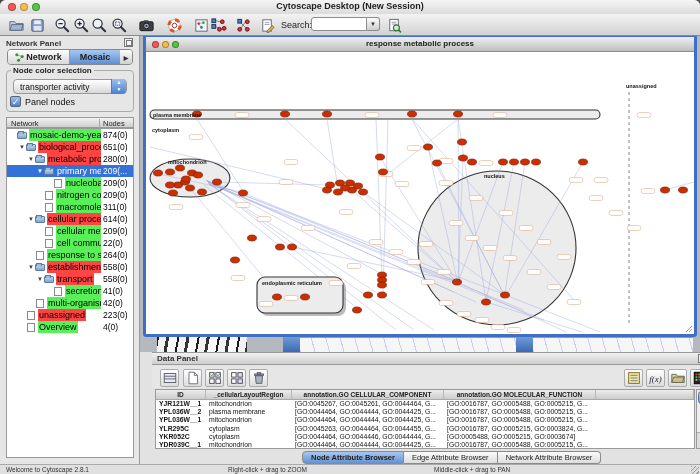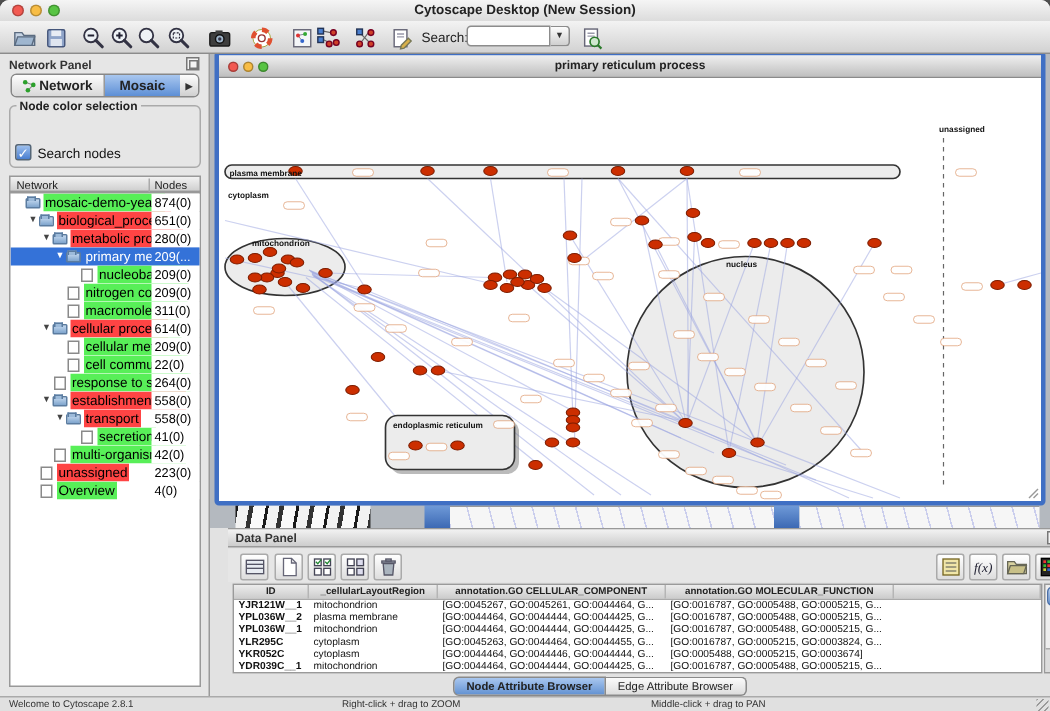--- a/index.html
+++ b/index.html
@@ -379,7 +379,7 @@
         <div class="nlight" style="left:6px;background:#f25a52"></div>
         <div class="nlight" style="left:16px;background:#f8bd45"></div>
         <div class="nlight" style="left:26px;background:#58c443"></div>
-        <span class="t">primary reticulum process</span>
+        <span class="t">response metabolic process</span>
       </div>
       <div class="canvas">
         <svg id="net-svg" width="548" height="282" viewBox="0 0 548 282">

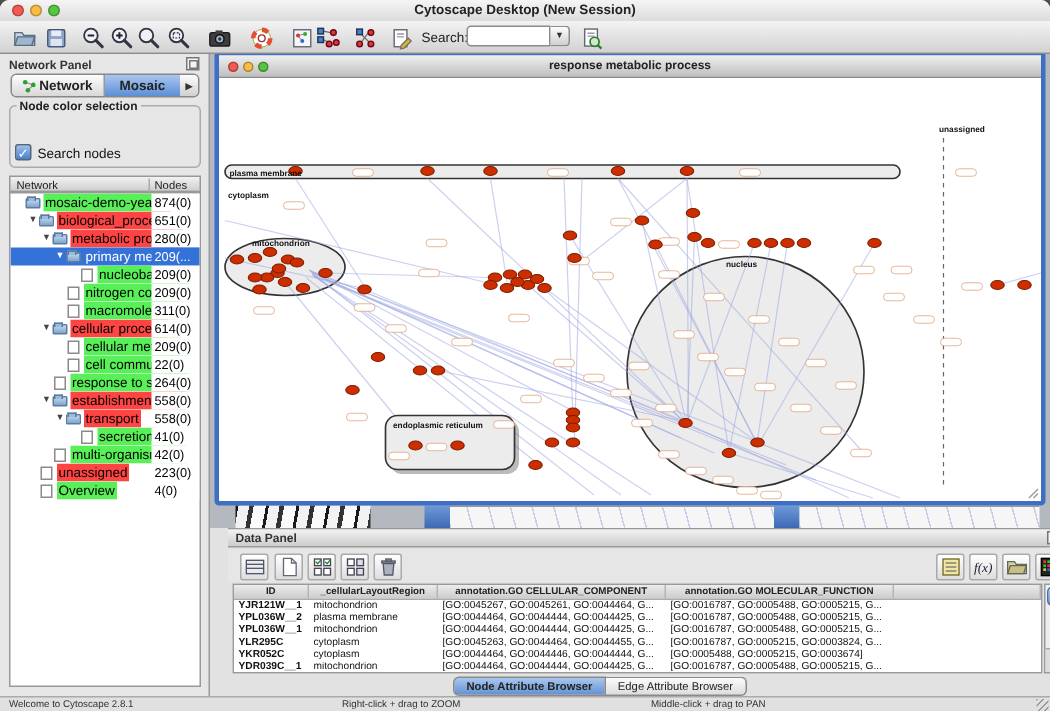--- a/index.html
+++ b/index.html
@@ -252,6 +252,10 @@
     </div>
     <div class="groupbox">
       <span class="legend">Node color selection</span>
+      <div class="dropdown">
+        <span>transporter activity</span>
+        <div class="stepper">▲<br>▼</div>
+      </div>
     </div>
     <div class="checkrow">
       <div class="checkbox">✓</div>

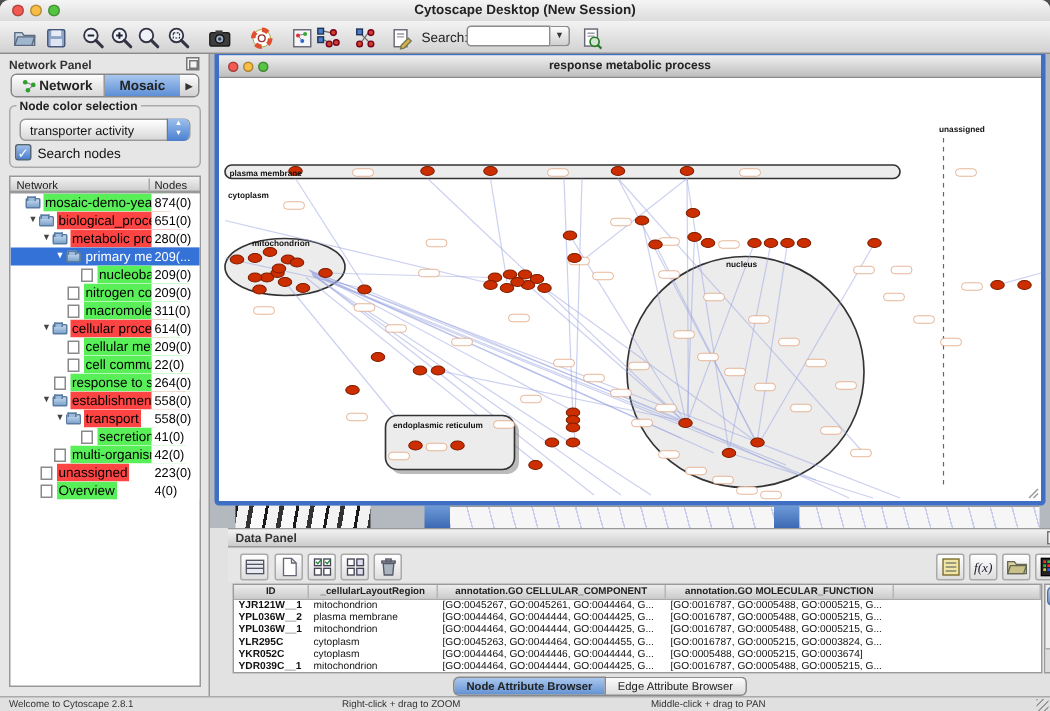--- a/index.html
+++ b/index.html
@@ -259,7 +259,7 @@
     </div>
     <div class="checkrow">
       <div class="checkbox">✓</div>
-      <span class="checklabel">Search nodes</span>
+      <span class="checklabel">Panel nodes</span>
     </div>
     <div class="tree-head">
       <span class="c1">Network</span>

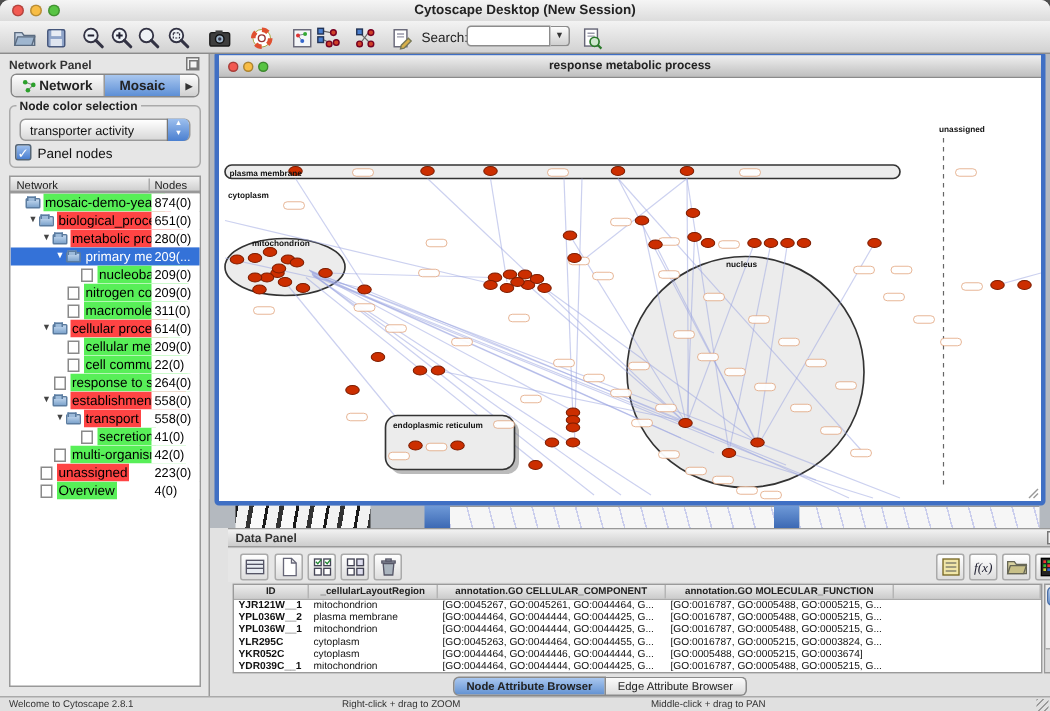--- a/index.html
+++ b/index.html
@@ -703,6 +703,7 @@
     <div class="dp-tabs" id="dp-tabs">
         <div class="dp-tab sel">Node Attribute Browser</div>
         <div class="dp-tab">Edge Attribute Browser</div>
+        <div class="dp-tab">Network Attribute Browser</div>
       </div>
   </div>
 

